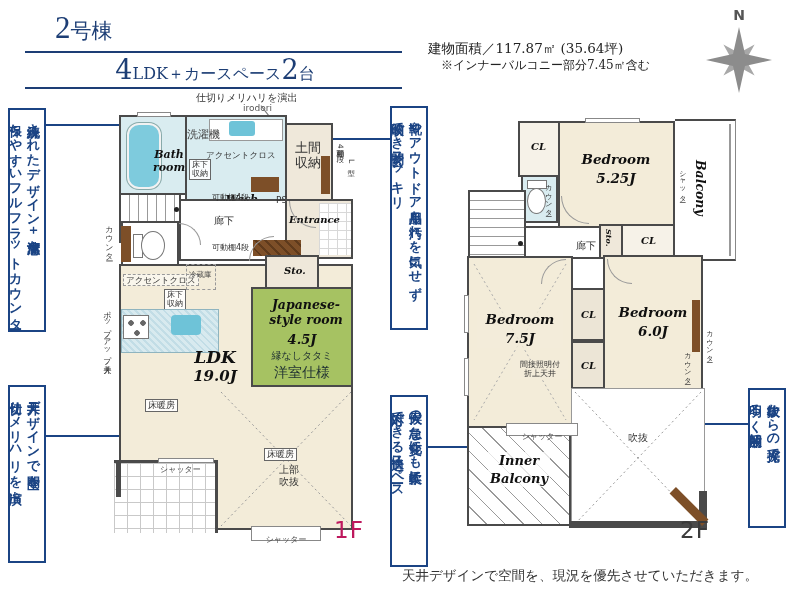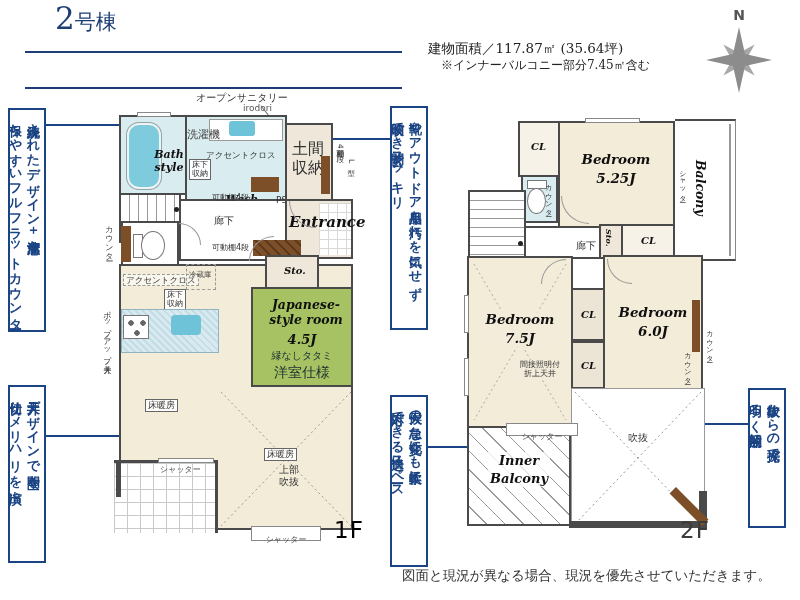--- a/index.html
+++ b/index.html
@@ -48,7 +48,7 @@
 
 <div id="scene">
 
-  <div class="abs serif navy" style="left:55px;top:0;">
+  <div class="abs serif navy" style="left:55px;top:10px;font-family:Liberation Serif, serif;">
     <span style="font-size:31px;">2</span><span style="font-size:21px;">号棟</span>
   </div>
   <div class="abs" style="left:25px;top:51px;width:377px;height:1.5px;background:#1d3e75;"></div>

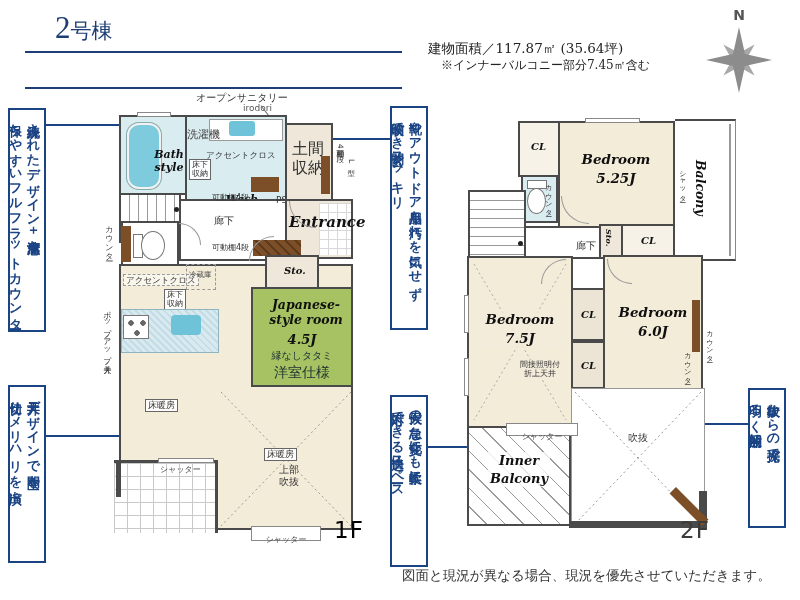--- a/index.html
+++ b/index.html
@@ -52,6 +52,9 @@
     <span style="font-size:31px;">2</span><span style="font-size:21px;">号棟</span>
   </div>
   <div class="abs" style="left:25px;top:51px;width:377px;height:1.5px;background:#1d3e75;"></div>
+  <div class="abs serif navy ctr" style="left:60px;top:54px;width:310px;">
+    <span style="font-size:27px;">4</span><span style="font-size:16px;">LDK＋カースペース</span><span style="font-size:27px;">2</span><span style="font-size:16px;">台</span>
+  </div>
   <div class="abs" style="left:25px;top:87px;width:377px;height:1.5px;background:#1d3e75;"></div>
 
   <div class="lbl serif" style="left:428px;top:41px;font-size:13.5px;color:#222;">建物面積／117.87㎡ (35.64坪)</div>

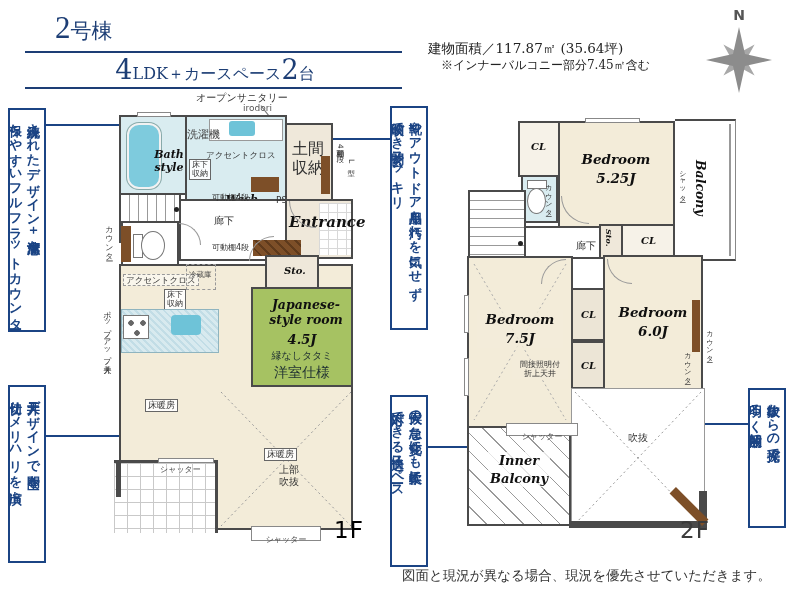--- a/index.html
+++ b/index.html
@@ -89,7 +89,7 @@
   <div class="lead" style="left:677px;top:423px;width:71px;height:2px;"></div>
   <div class="ldot" style="left:673px;top:420px;"></div>
 
-  <div class="lbl" style="left:196px;top:92px;font-size:10px;color:#333;">オープンサニタリー</div>
+  <div class="lbl" style="left:196px;top:92px;font-size:10px;color:#333;">仕切りメリハリを演出</div>
   <div class="lbl" style="left:243px;top:103px;font-size:9px;color:#555;">irodori</div>
   <div class="abs" style="left:258px;top:111px;width:15px;height:1px;background:#777;transform:rotate(52deg);"></div>
 

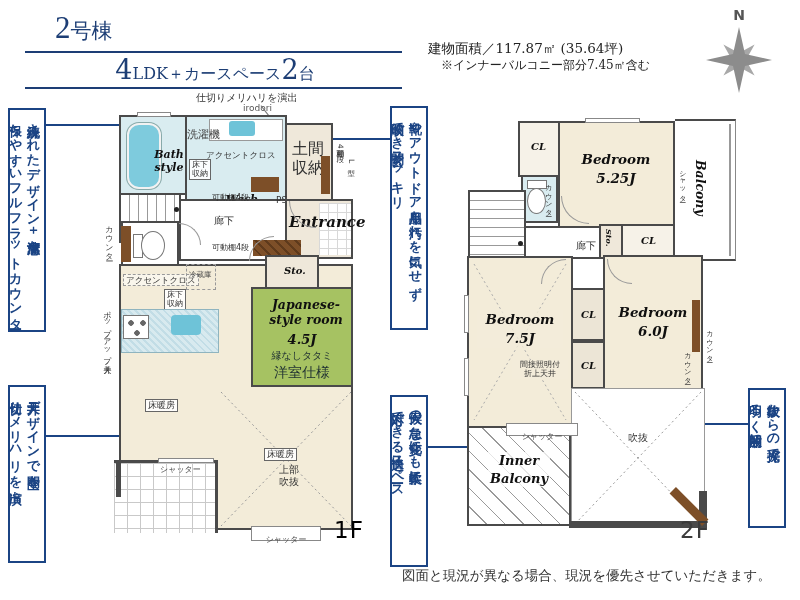--- a/index.html
+++ b/index.html
@@ -101,7 +101,7 @@
   <div class="win" style="left:137px;top:112px;width:34px;height:5px;"></div>
   <div class="lbl" style="left:187px;top:129px;font-size:11px;color:#444;">洗濯機</div>
   <div class="lbl rn ctr" style="left:146px;top:149px;width:46px;font-size:11px;">Bath
-style</div>
+room</div>
   <div class="lbl" style="left:206px;top:150px;font-size:8.5px;color:#333;">アクセントクロス</div>
   <div class="lbl boxl ctr" style="left:189px;top:159px;font-size:8px;color:#333;">床下
 収納</div>

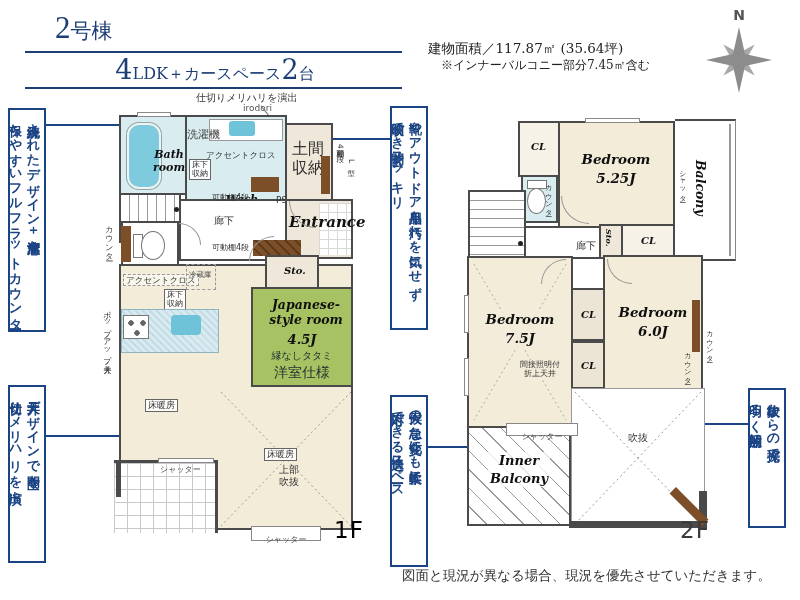--- a/index.html
+++ b/index.html
@@ -110,7 +110,7 @@
   <div class="wood" style="left:251px;top:177px;width:28px;height:15px;"></div>
 
   <div class="room" style="left:285px;top:123px;width:48px;height:78px;background:#efe8da;"></div>
-  <div class="lbl ctr" style="left:291px;top:140px;width:34px;font-size:16px;color:#333;">土間
+  <div class="lbl ctr" style="left:291px;top:140px;width:34px;font-size:13px;color:#333;">土間
 収納</div>
   <div class="wood" style="left:321px;top:156px;width:9px;height:38px;"></div>
   <div class="lbl v" style="left:335px;top:144px;height:52px;font-size:7.5px;color:#333;">可動棚4段</div>

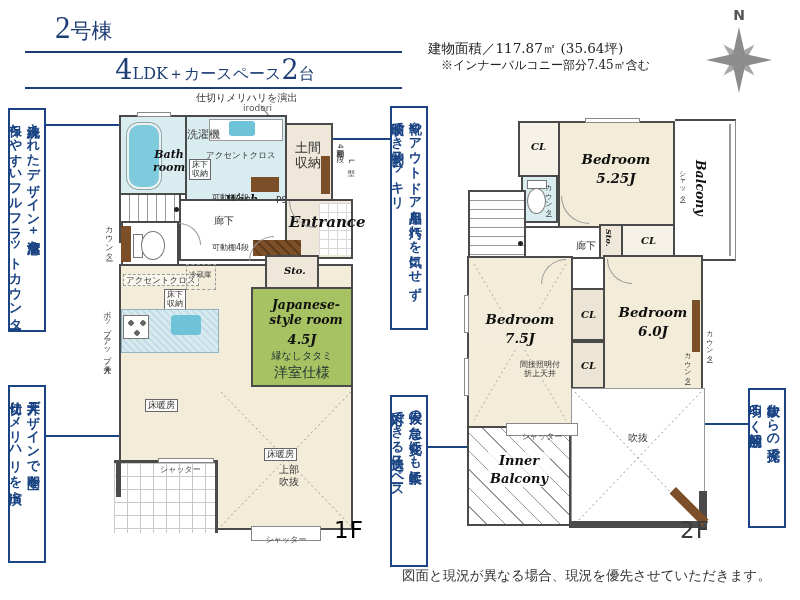--- a/index.html
+++ b/index.html
@@ -128,7 +128,7 @@
 
   <div class="room" style="left:285px;top:199px;width:68px;height:60px;background:#efe8da;"></div>
   <div class="abs porch" style="left:319px;top:203px;width:32px;height:52px;"></div>
-  <div class="lbl rn" style="left:289px;top:214px;font-size:15px;font-style:italic;">Entrance</div>
+  <div class="lbl rn" style="left:289px;top:214px;font-size:10px;font-style:italic;">Entrance</div>
   <div class="wood" style="left:253px;top:240px;width:48px;height:16px;background:repeating-linear-gradient(45deg,#7d4f28 0 5px,#5e3a1c 5px 7px);"></div>
 
   <div class="room" style="left:121px;top:221px;width:58px;height:48px;background:#fff;"></div>

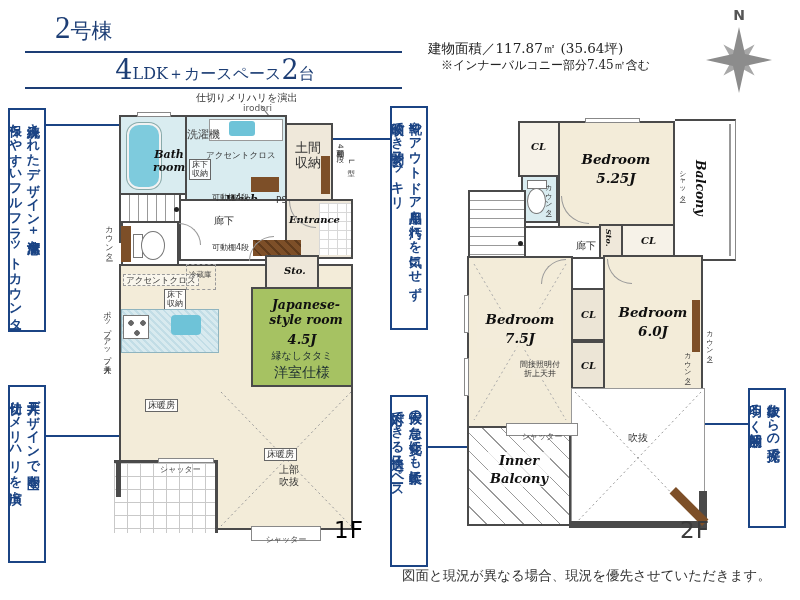--- a/index.html
+++ b/index.html
@@ -147,6 +147,10 @@
   <div class="abs" style="left:123px;top:315px;width:26px;height:24px;background-color:#fff;border:1px solid #777;box-sizing:border-box;background-image:radial-gradient(circle at 7px 7px,#666 2.5px,transparent 3px),radial-gradient(circle at 19px 7px,#666 2.5px,transparent 3px),radial-gradient(circle at 13px 17px,#666 2.5px,transparent 3px);"></div>
   <div class="abs" style="left:171px;top:315px;width:30px;height:20px;background:#6ec3d8;border-radius:4px;"></div>
   <div class="lbl v" style="left:102px;top:305px;height:92px;font-size:8px;color:#333;">ポップアップ天井</div>
+  <div class="abs ctr" style="left:173px;top:347px;width:84px;">
+    <div class="rn" style="font-size:17px;">LDK</div>
+    <div class="rn" style="font-size:15px;">19.0J</div>
+  </div>
   <div class="lbl boxl" style="left:145px;top:399px;font-size:9px;color:#333;">床暖房</div>
 
   <div class="room" style="left:265px;top:255px;width:54px;height:36px;background:#efe8da;"></div>

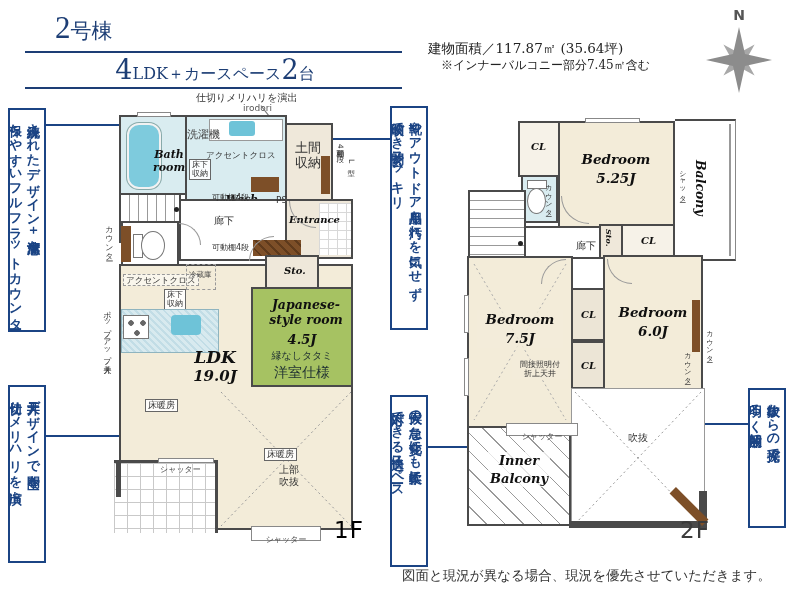--- a/index.html
+++ b/index.html
@@ -179,7 +179,7 @@
   <div class="abs ctr" style="left:251px;top:526px;width:70px;height:15px;background:#fff;border:1px solid #888;box-sizing:border-box;">
     <span class="lbl" style="position:static;font-size:8px;color:#444;line-height:13px;">シャッター</span>
   </div>
-  <div class="lbl" style="left:334px;top:517px;font-size:23px;color:#000000;letter-spacing:1px;">1F</div>
+  <div class="lbl" style="left:334px;top:517px;font-size:23px;color:#be185d;letter-spacing:1px;">1F</div>
 
   <div class="arc" style="left:289px;top:201px;width:27px;height:27px;"></div>
   <div class="arc" style="left:179px;top:223px;width:22px;height:22px;transform:rotate(180deg);"></div>

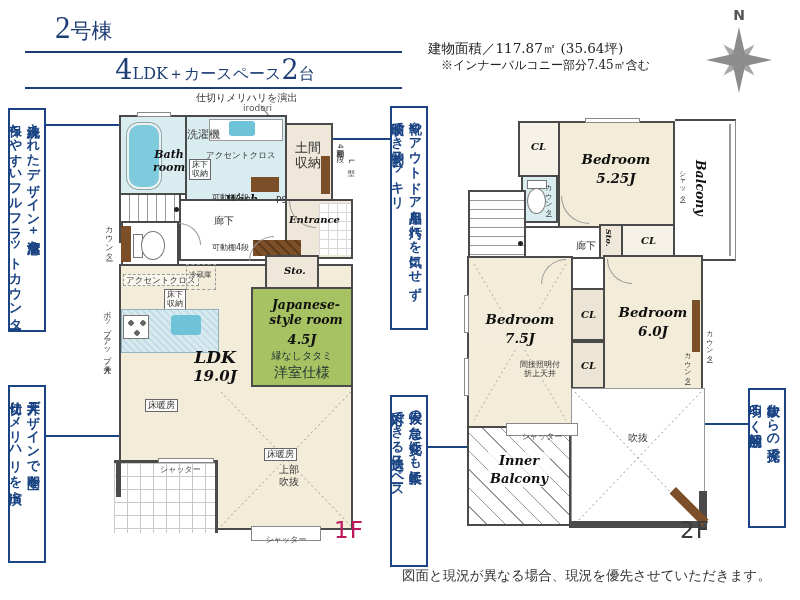--- a/index.html
+++ b/index.html
@@ -260,7 +260,7 @@
   <div class="arc" style="left:541px;top:259px;width:25px;height:25px;transform:rotate(90deg);"></div>
   <div class="arc" style="left:607px;top:259px;width:25px;height:25px;"></div>
 
-  <div class="lbl" style="left:402px;top:568px;font-size:13.5px;color:#333;">図面と現況が異なる場合、現況を優先させていただきます。</div>
+  <div class="lbl" style="left:402px;top:568px;font-size:13.5px;color:#333;">天井デザインで空間を、現況を優先させていただきます。</div>
 </div>
 
 </body></html>

